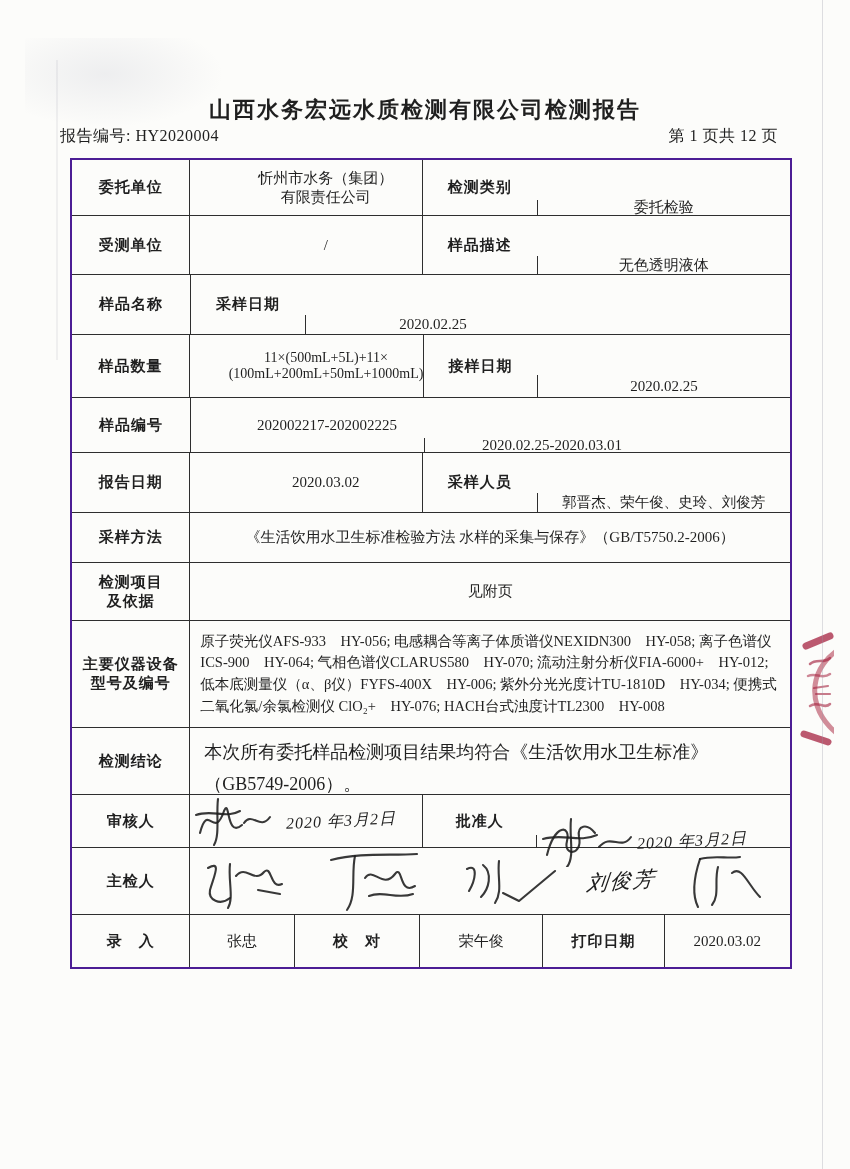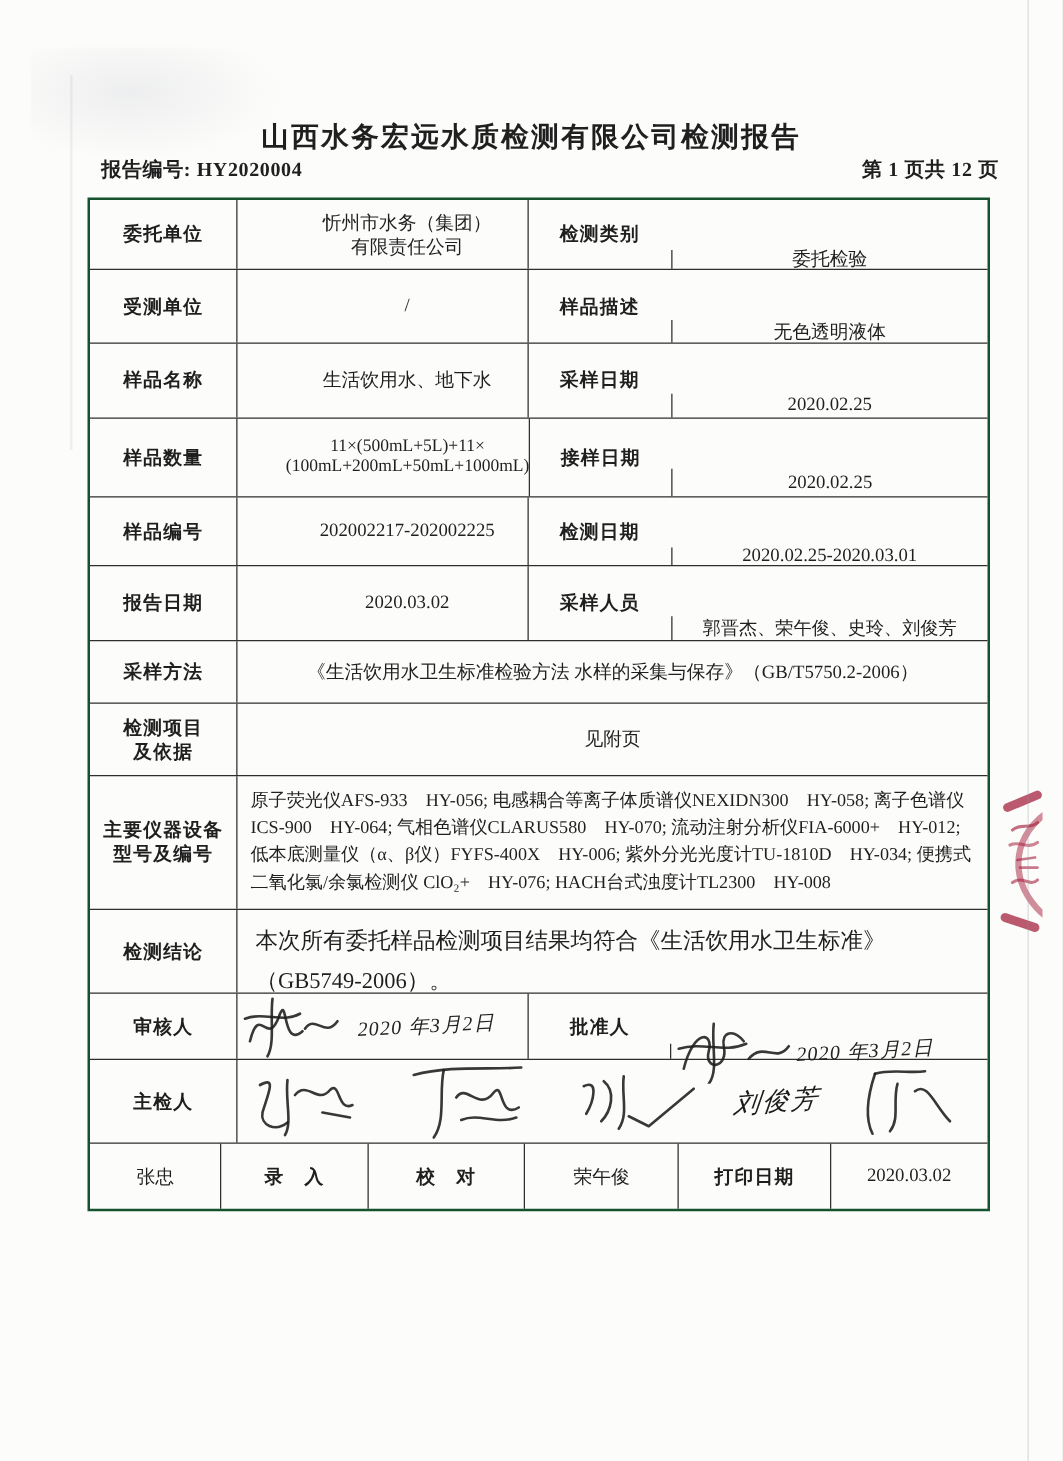--- a/index.html
+++ b/index.html
@@ -21,8 +21,8 @@
   .doc-title{position:absolute;top:95px;left:0;width:100%;text-align:center;
     font-family:"Liberation Sans","DejaVu Sans",sans-serif;
     font-size:22px;font-weight:bold;letter-spacing:2px;}
-  .meta{position:absolute;top:126px;left:81px;width:718px;display:flex;
-    justify-content:space-between;font-size:16px;font-weight:bold;letter-spacing:0.5px;}
+  .meta{position:absolute;top:126px;left:60px;width:718px;display:flex;
+    justify-content:space-between;font-size:16px;font-weight:normal;letter-spacing:0.5px;}
 
   .report-table{position:absolute;top:158px;left:70px;width:722px;
     border:2px solid #14532d;box-sizing:border-box;background:transparent;}

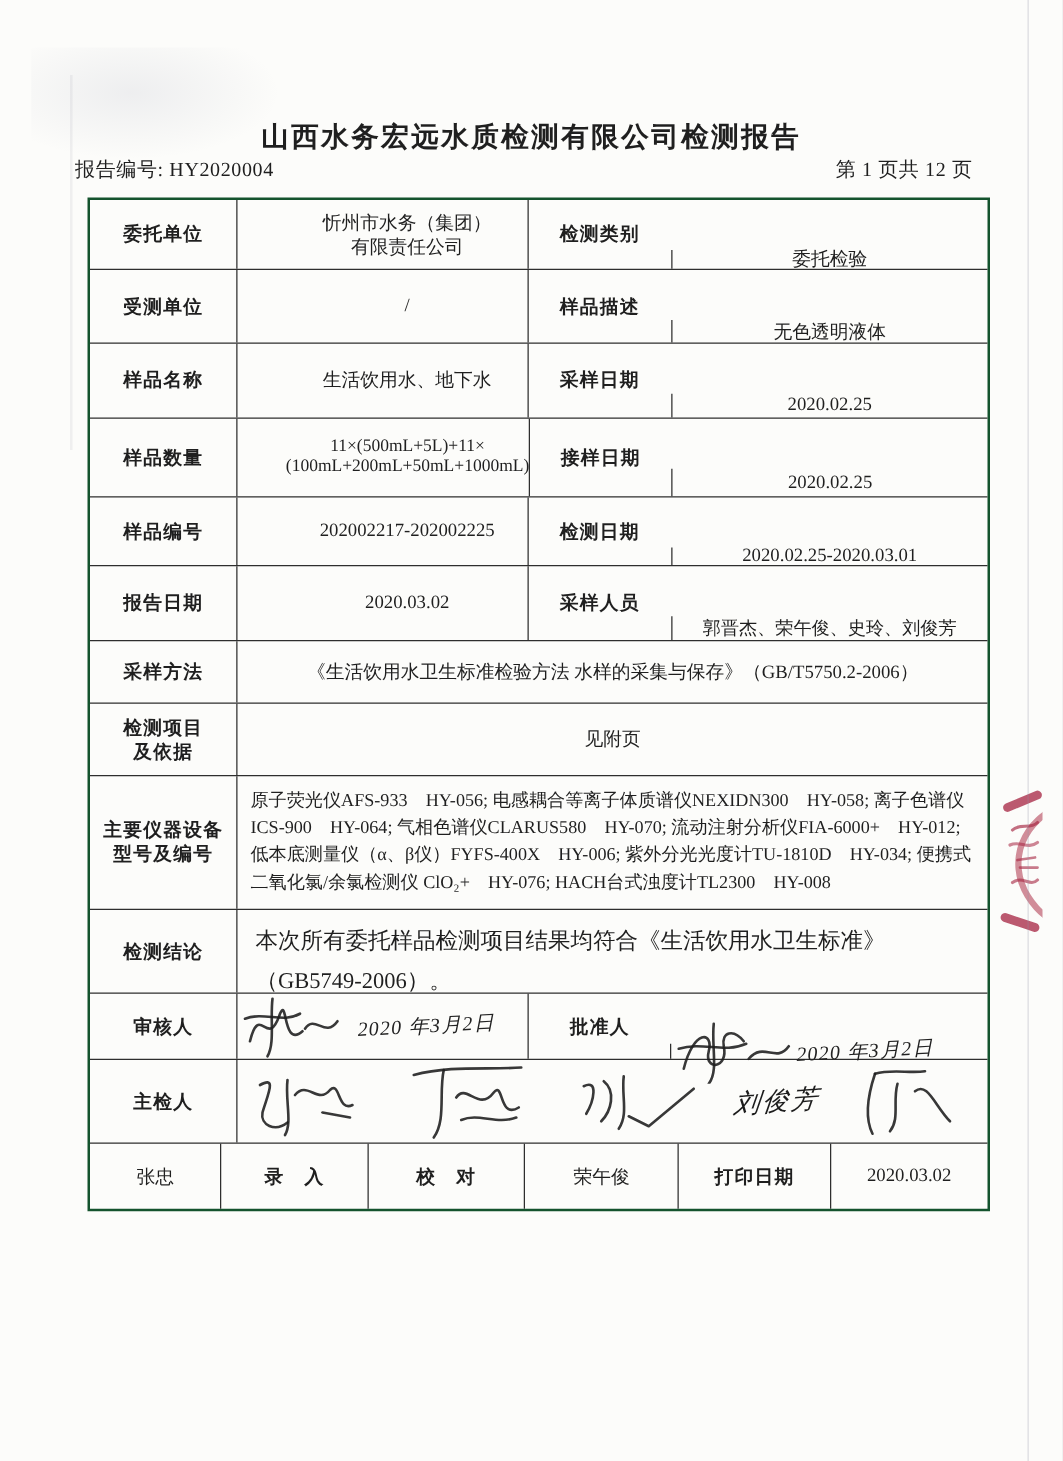--- a/index.html
+++ b/index.html
@@ -25,7 +25,7 @@
     justify-content:space-between;font-size:16px;font-weight:normal;letter-spacing:0.5px;}
 
   .report-table{position:absolute;top:158px;left:70px;width:722px;
-    border:2px solid #14532d;box-sizing:border-box;background:transparent;}
+    border:2px solid #4c1d95;box-sizing:border-box;background:transparent;}
   .row{display:flex;border-top:1px solid #2e2e2e;box-sizing:border-box;}
   .row:first-child{border-top:none;}
   .cell{box-sizing:border-box;border-left:1px solid #2e2e2e;

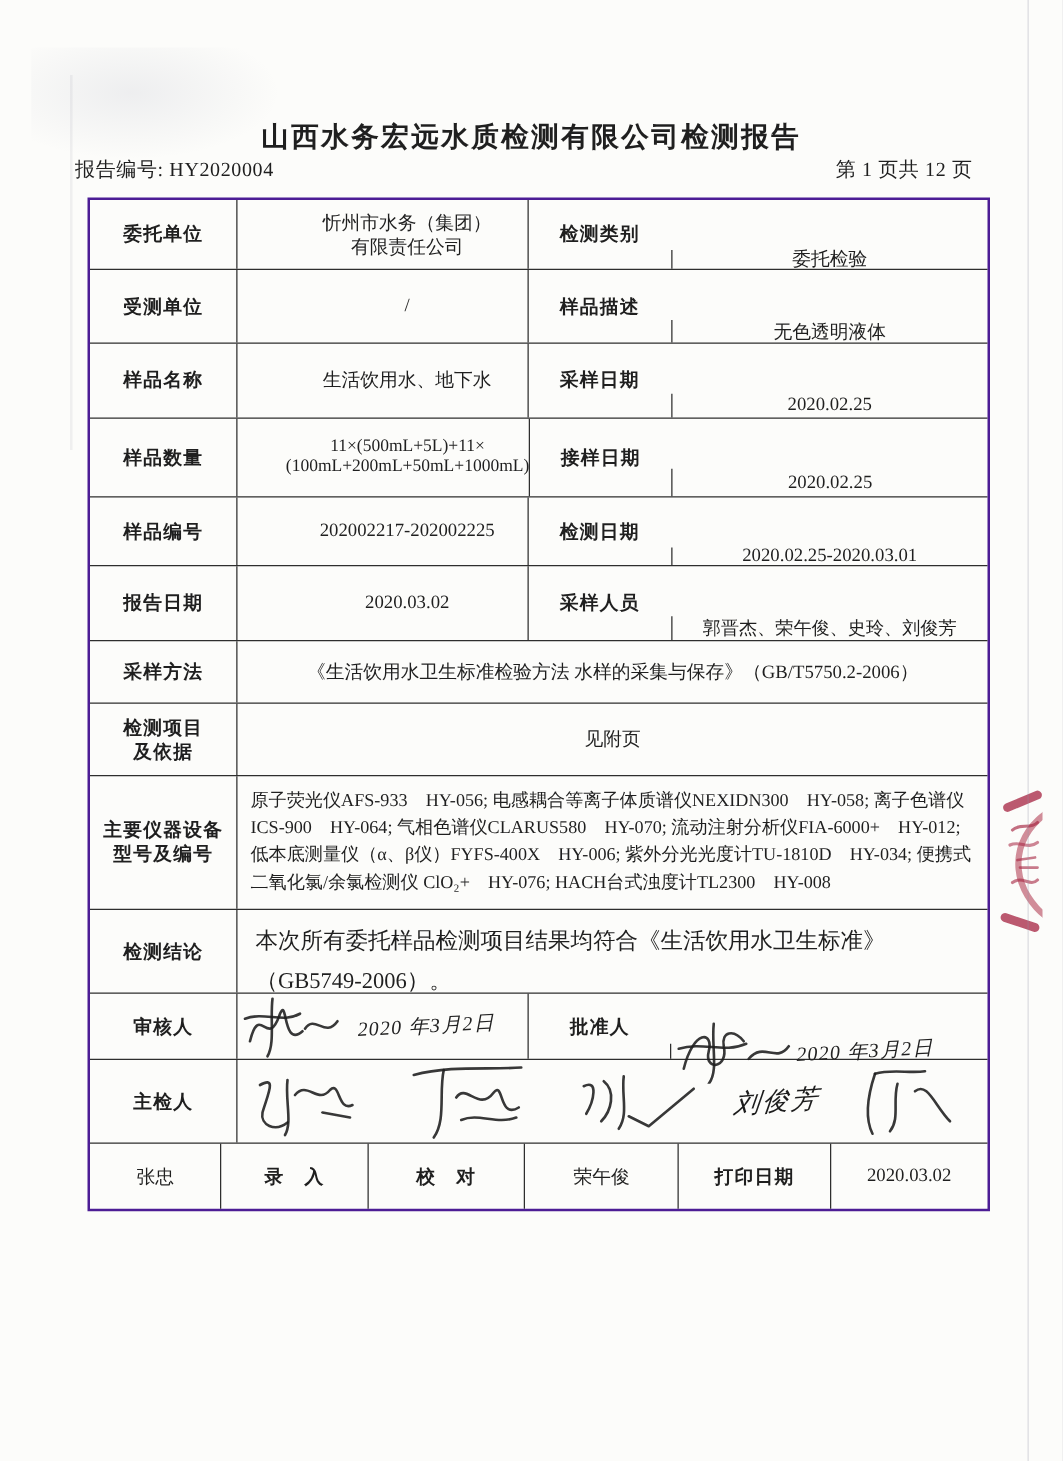--- a/index.html
+++ b/index.html
@@ -92,7 +92,6 @@
 
     <div class="row" style="height:60px">
       <div class="cell w1 label">样品名称</div>
-      <div class="cell w2 value">生活饮用水、地下水</div>
       <div class="cell w3 label">采样日期</div>
       <div class="cell w4 value">2020.02.25</div>
     </div>

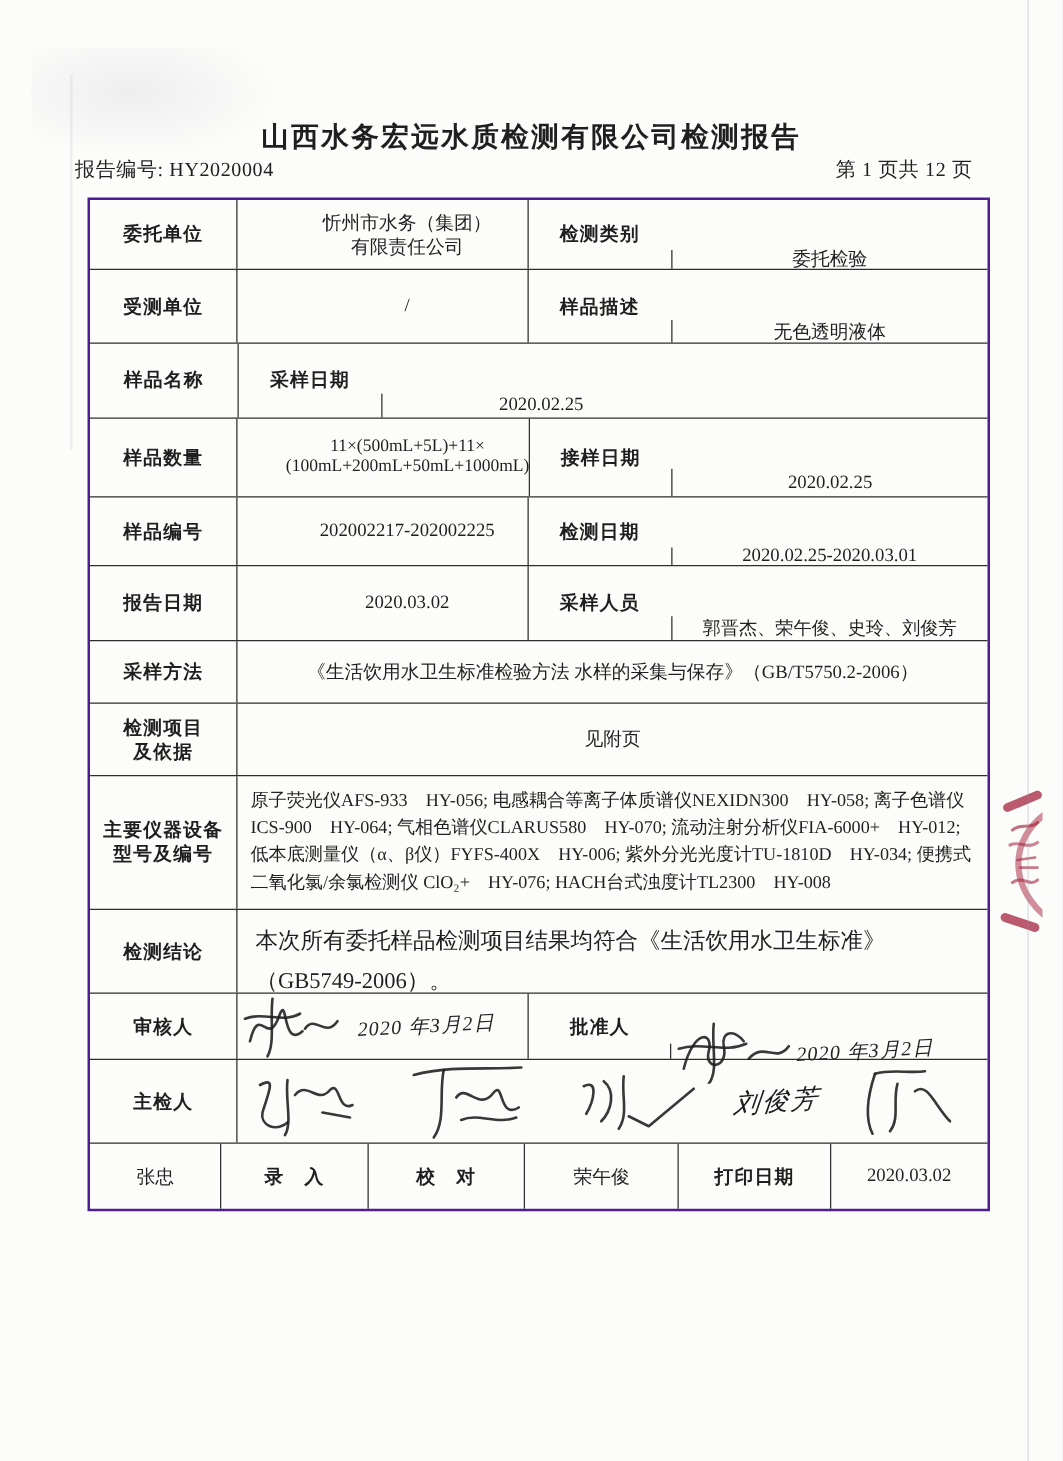--- a/index.html
+++ b/index.html
@@ -107,7 +107,6 @@
     <div class="row" style="height:55px">
       <div class="cell w1 label">样品编号</div>
       <div class="cell w2 value">202002217-202002225</div>
-      <div class="cell w3 label">检测日期</div>
       <div class="cell w4 value">2020.02.25-2020.03.01</div>
     </div>
 

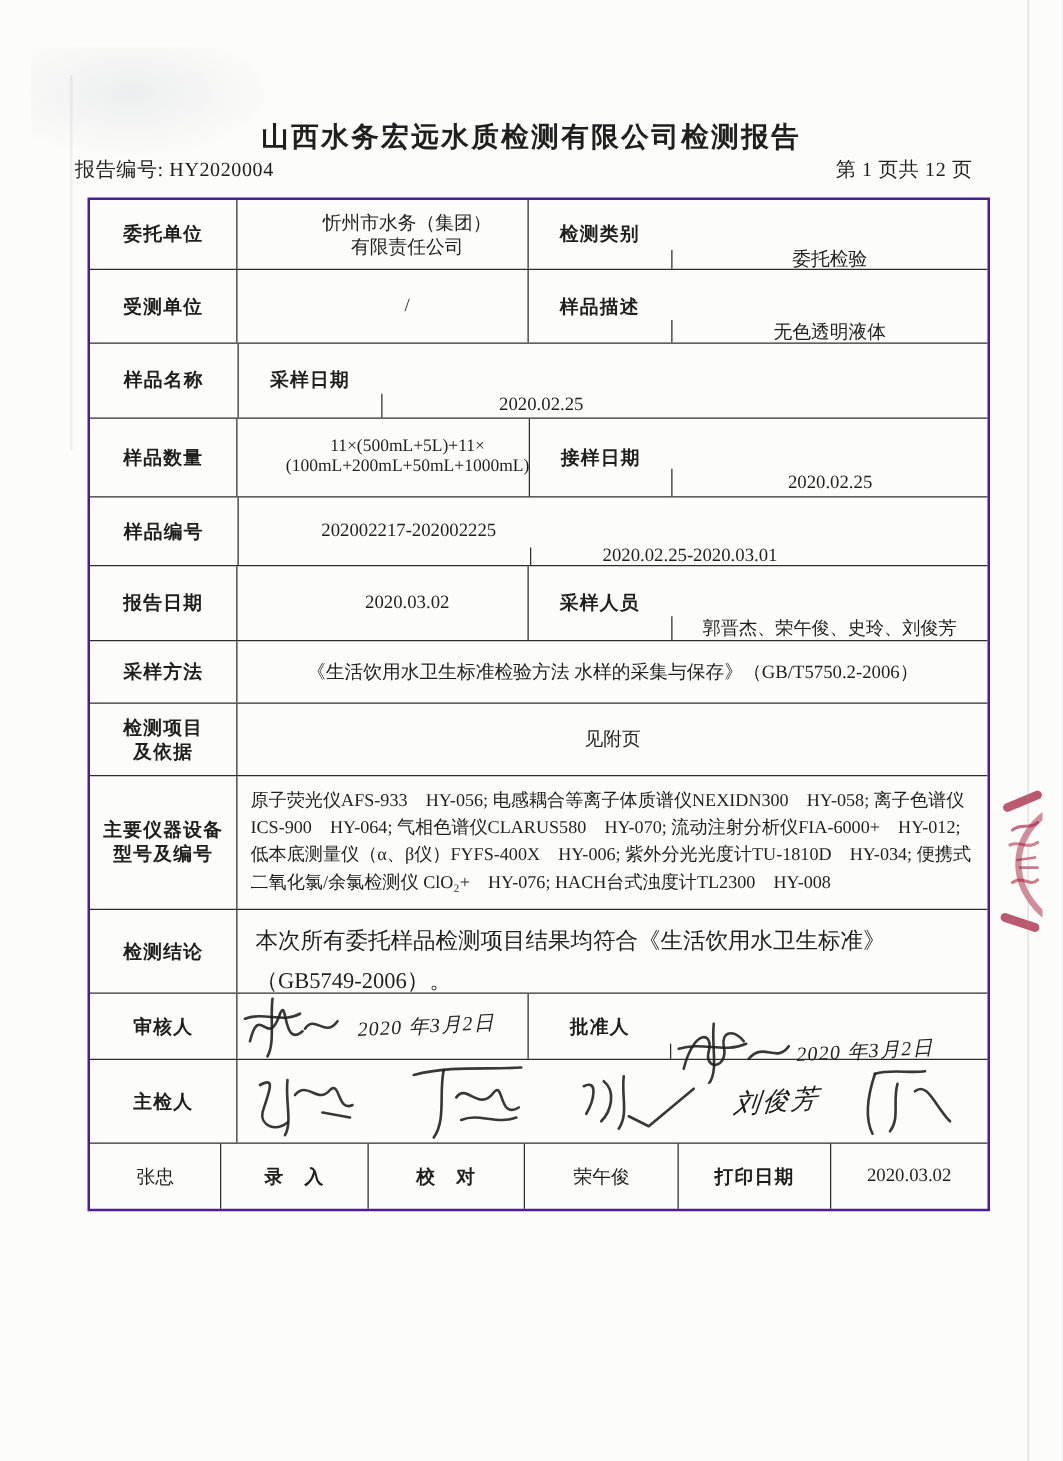--- a/index.html
+++ b/index.html
@@ -196,8 +196,8 @@
     </div>
 
     <div class="row" style="height:53px">
+      <div class="cell b1 label">录　入</div>
       <div class="cell b2 value">张忠</div>
-      <div class="cell b1 label">录　入</div>
       <div class="cell b3 label">校　对</div>
       <div class="cell b4 value">荣午俊</div>
       <div class="cell b5 label">打印日期</div>

